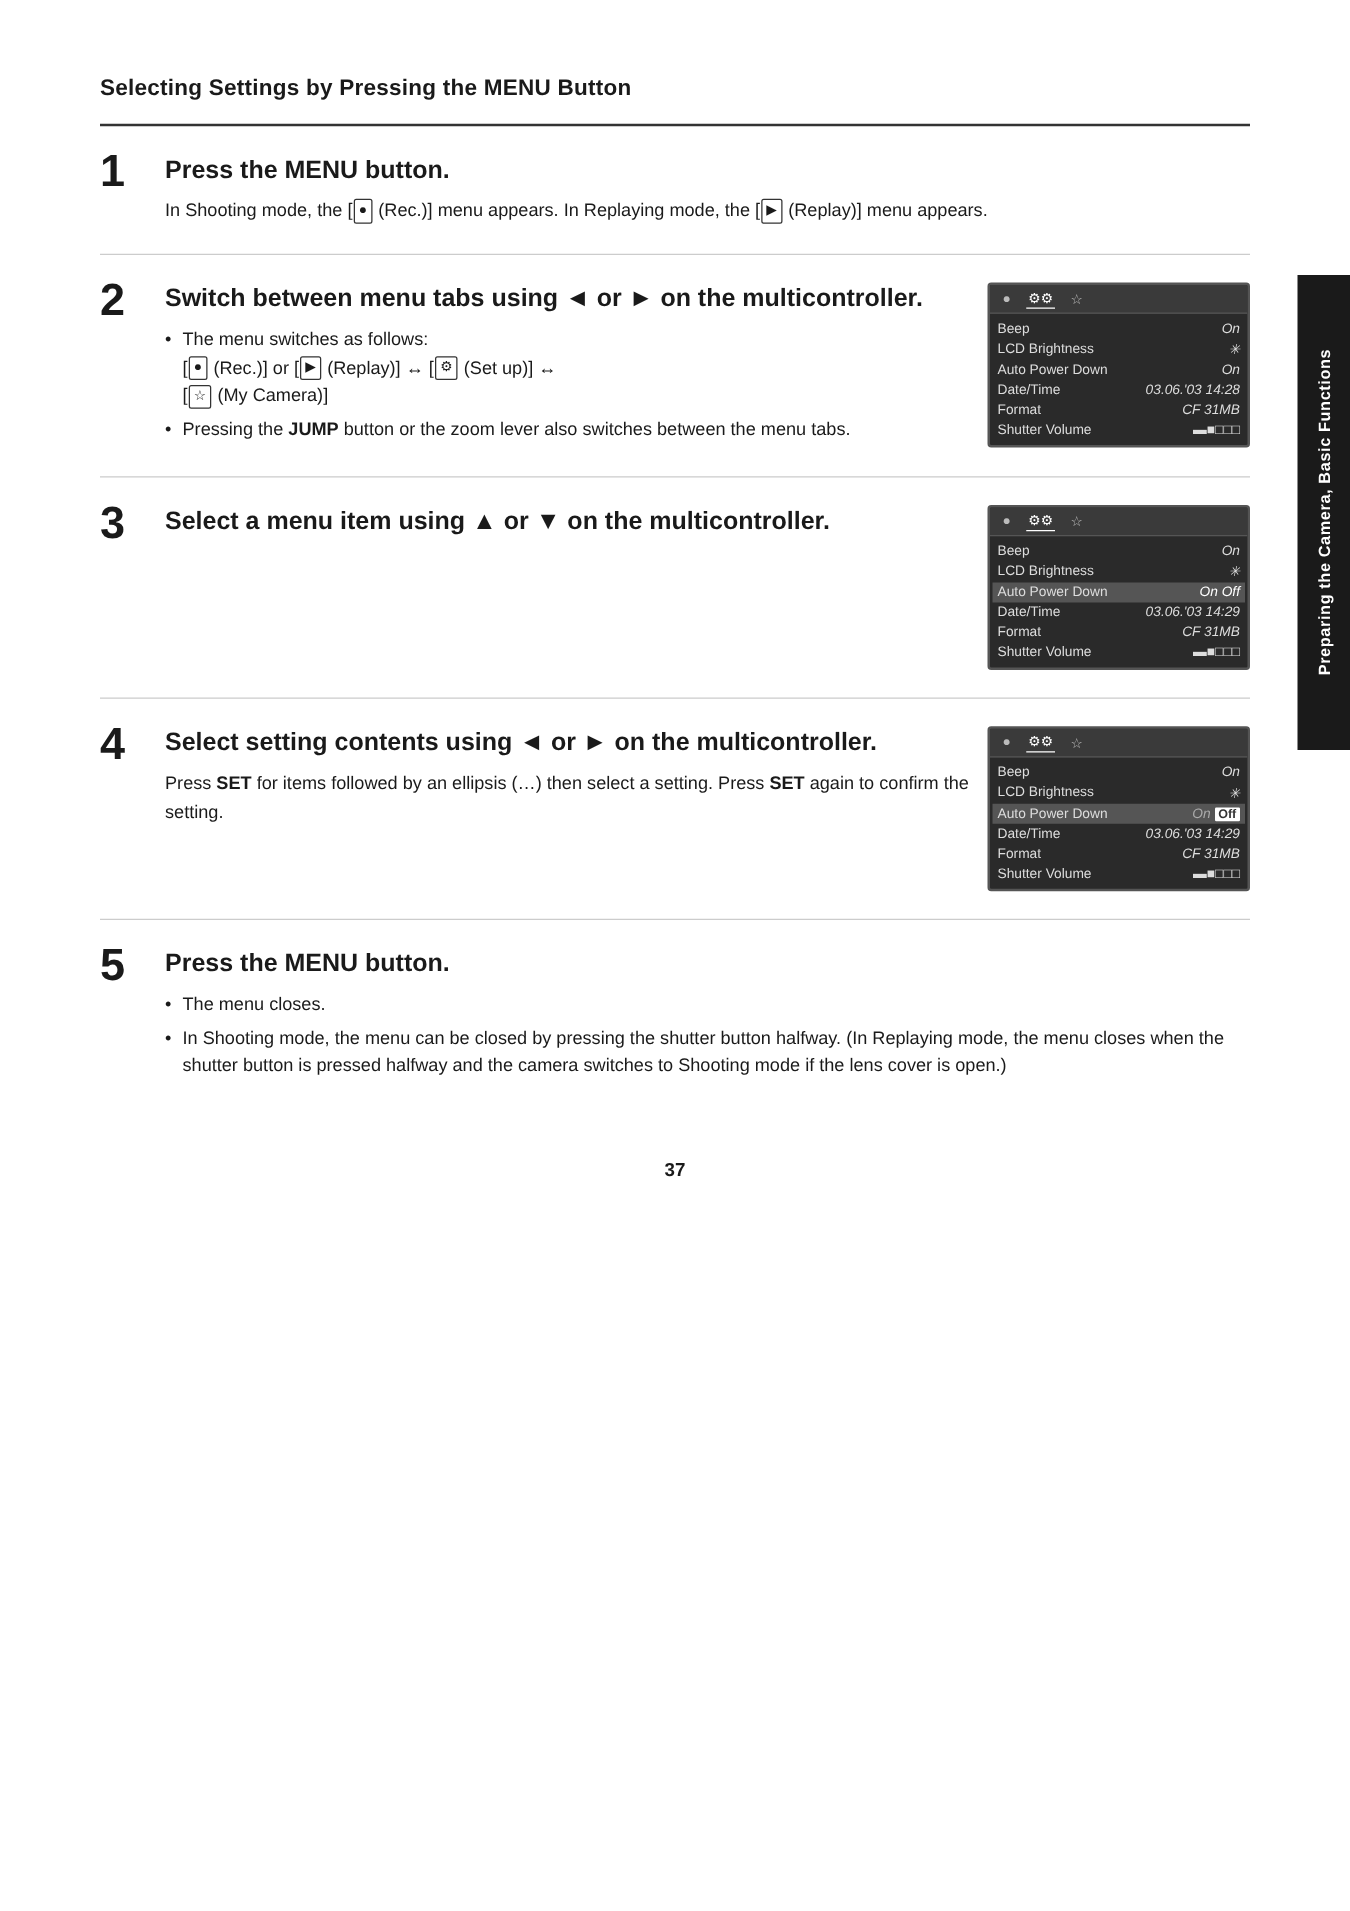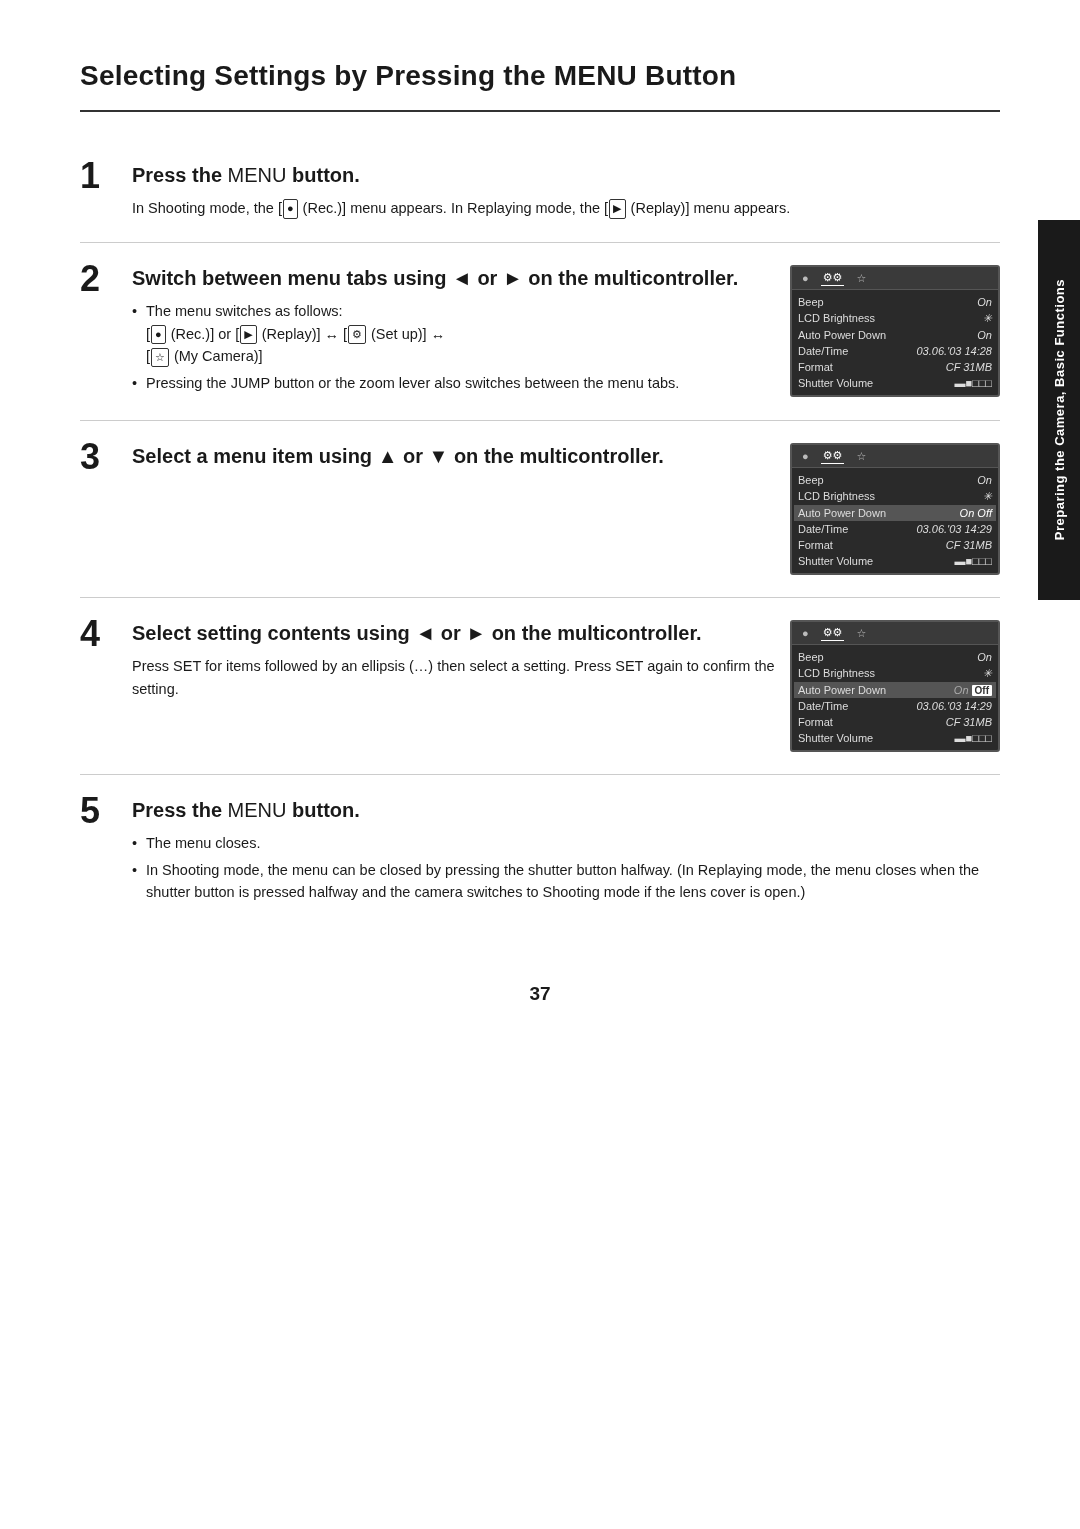--- a/index.html
+++ b/index.html
@@ -43,9 +43,9 @@
 
     
     .page-title {
-      font-size: 28px;
+      font-size: 18px;
       font-weight: bold;
-      margin-bottom: 28px;
+      margin-bottom: 0;
       border-bottom: 2px solid #333;
       padding-bottom: 18px;
       letter-spacing: 0.2px;

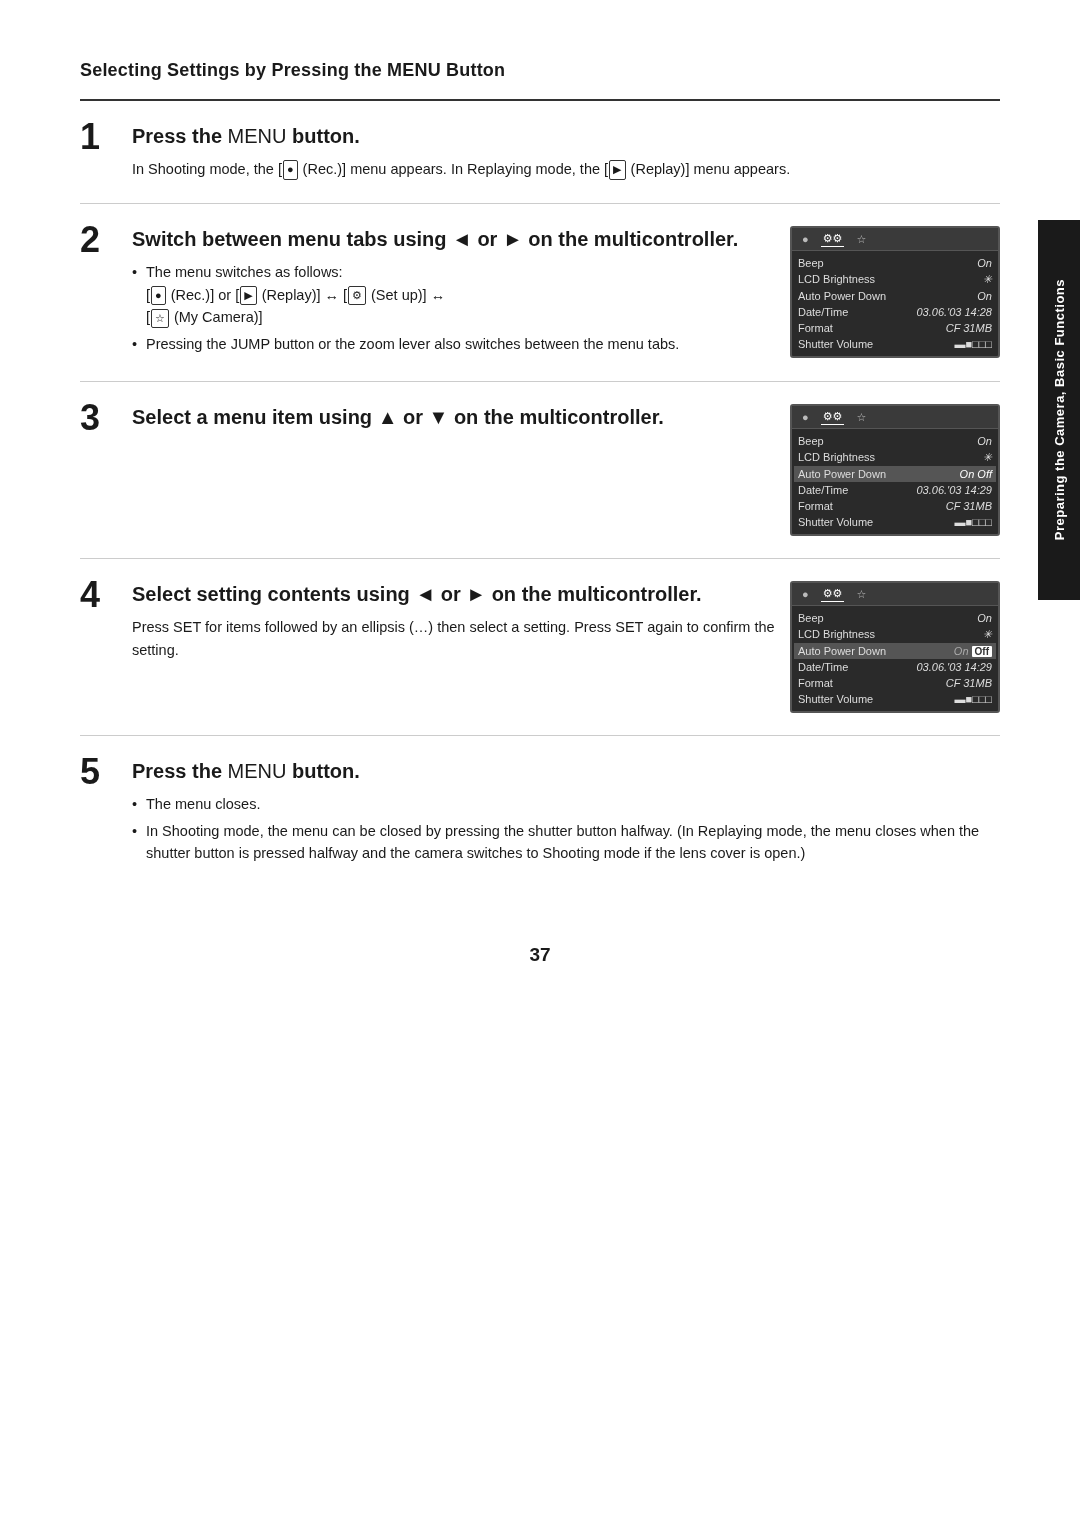--- a/index.html
+++ b/index.html
@@ -169,7 +169,7 @@
       margin-top: 46px;
     }
 
-    strong { font-weight: normal; }
+    strong { font-weight: bold; }
 
     .inline-icon {
       display: inline-block;

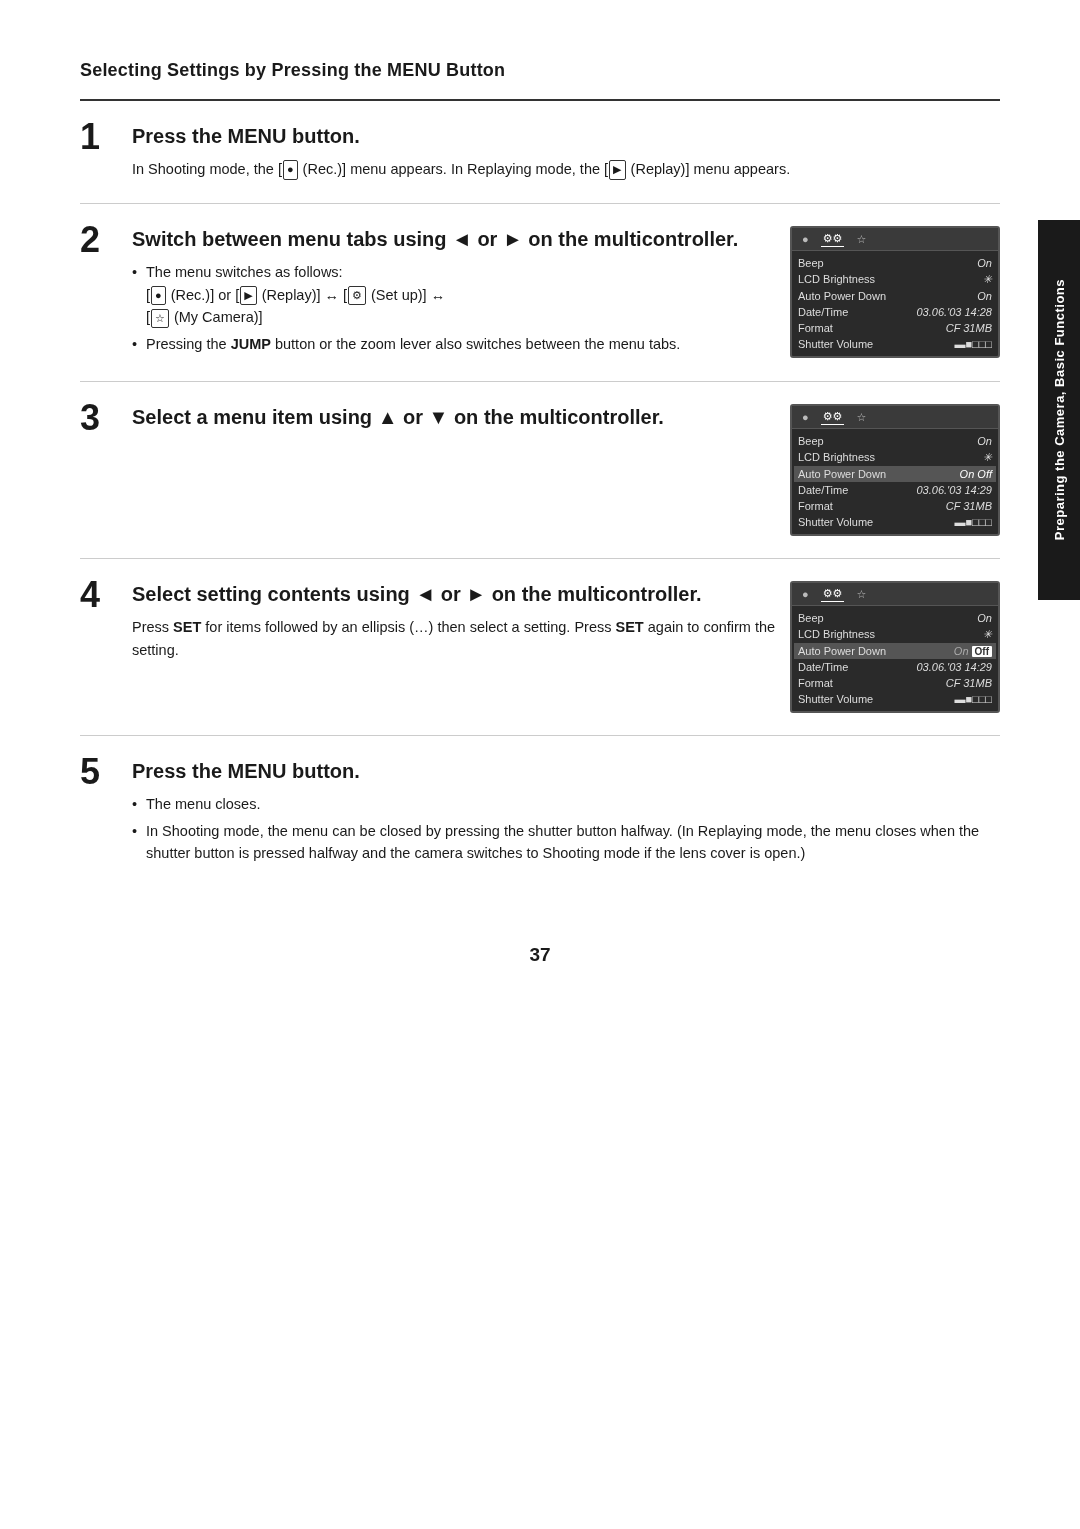--- a/index.html
+++ b/index.html
@@ -164,9 +164,9 @@
     
     .page-number {
       text-align: center;
-      font-size: 19px;
+      font-size: 15px;
       font-weight: bold;
-      margin-top: 46px;
+      margin-top: 30px;
     }
 
     strong { font-weight: bold; }

